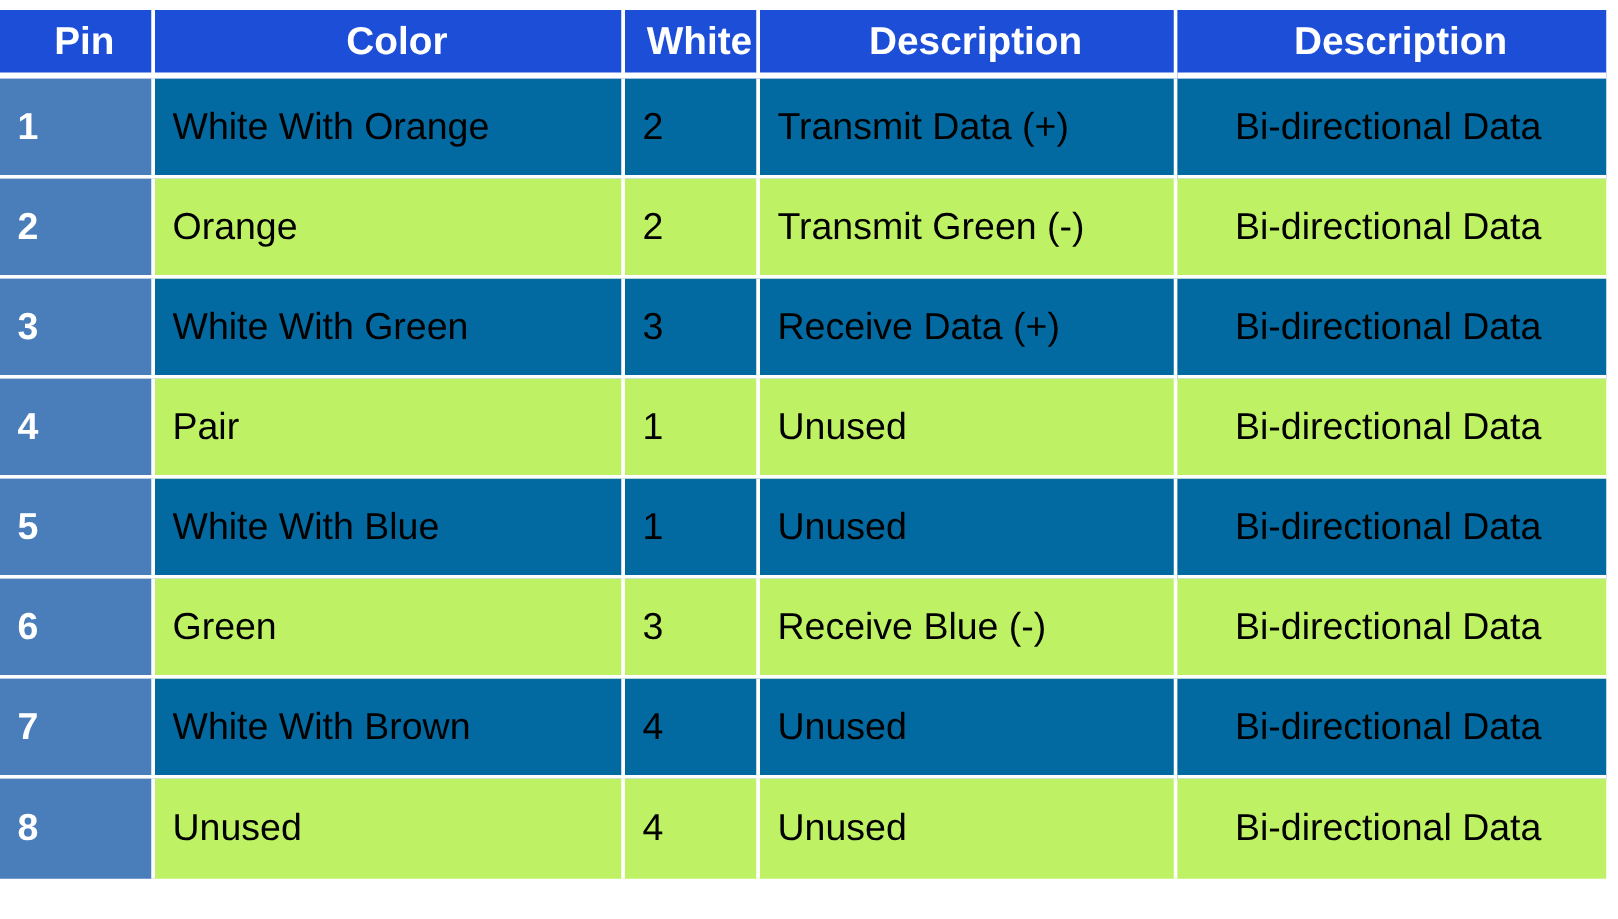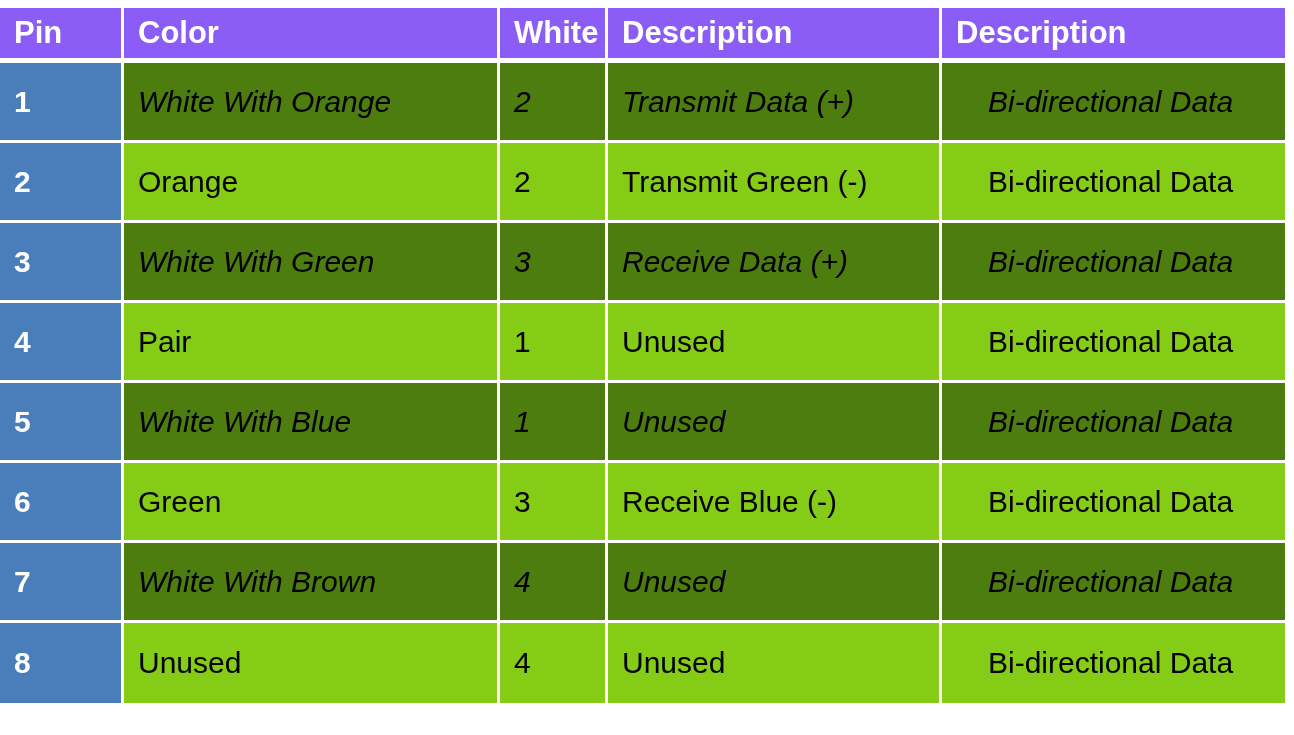--- a/index.html
+++ b/index.html
@@ -37,11 +37,11 @@
 
   
   thead th {
-    background: #8b5cf6;
+    background: #1d4ed8;
     color: #ffffff;
     font-size: 31px;
     font-weight: bold;
-    text-align: left;
+    text-align: center;
     height: 55px;
     padding: 0 0 0 14px;
     border-right: 3px solid #ffffff;

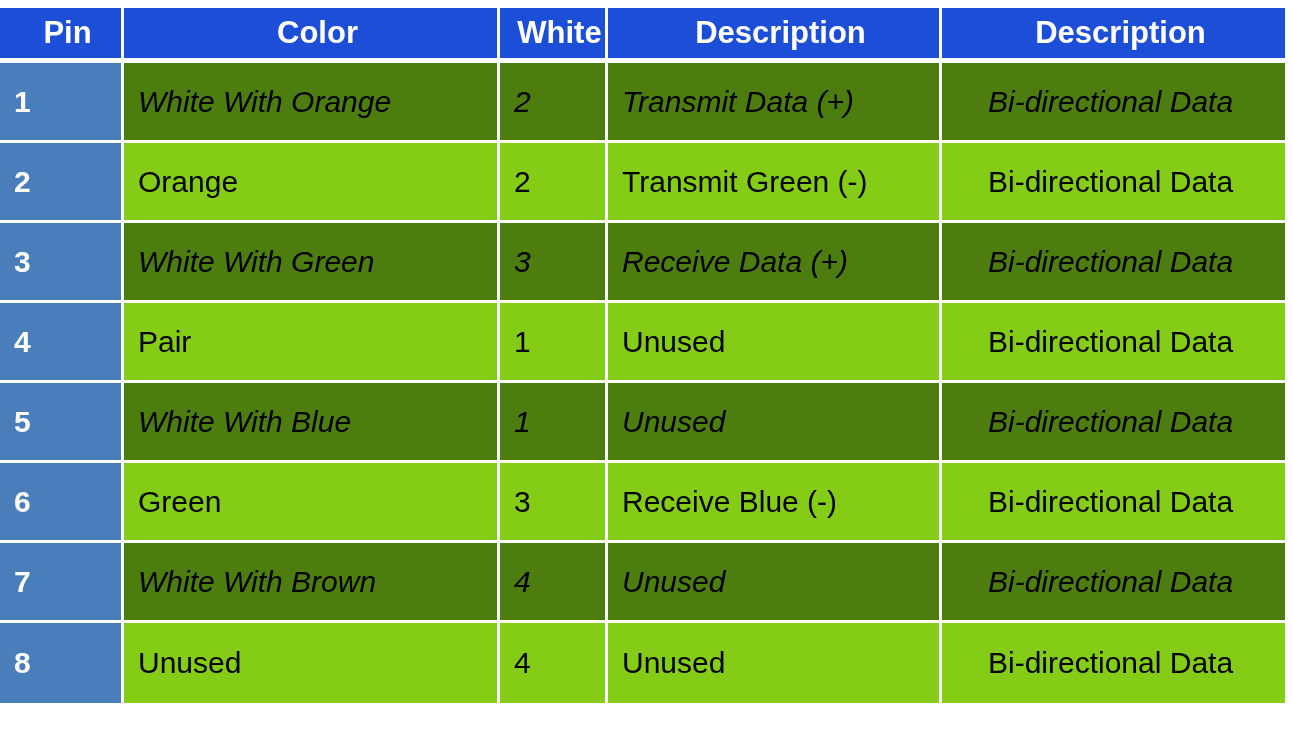--- a/index.html
+++ b/index.html
@@ -77,7 +77,7 @@
   }
 
   
-  tbody tr.band-dark  td.data { background: #4d7c0f; font-style: italic; }
+  tbody tr.band-dark  td.data { background: #0369a1; }
   tbody tr.band-light td.data { background: #84cc16; }
 
   tbody tr:last-child td { border-bottom: none; }

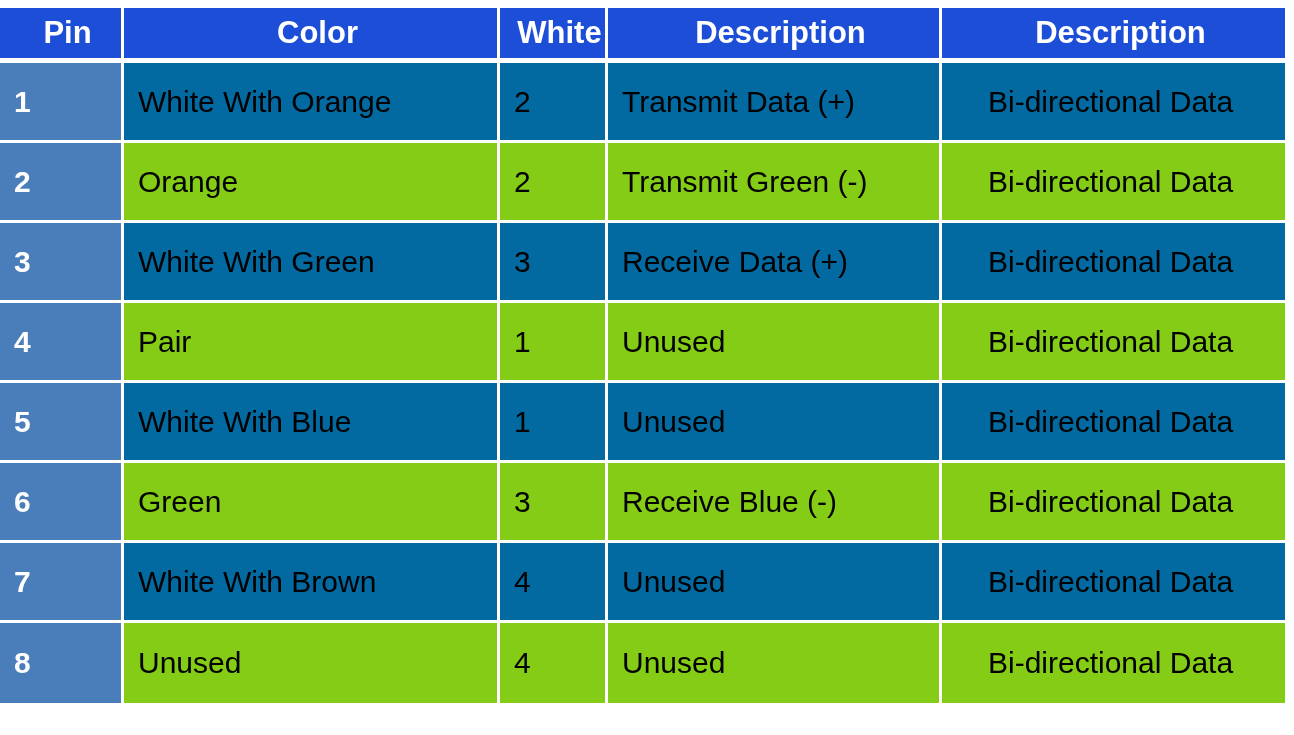--- a/index.html
+++ b/index.html
@@ -78,7 +78,7 @@
 
   
   tbody tr.band-dark  td.data { background: #0369a1; }
-  tbody tr.band-light td.data { background: #84cc16; }
+  tbody tr.band-light td.data { background: #bef264; }
 
   tbody tr:last-child td { border-bottom: none; }
 </style>

